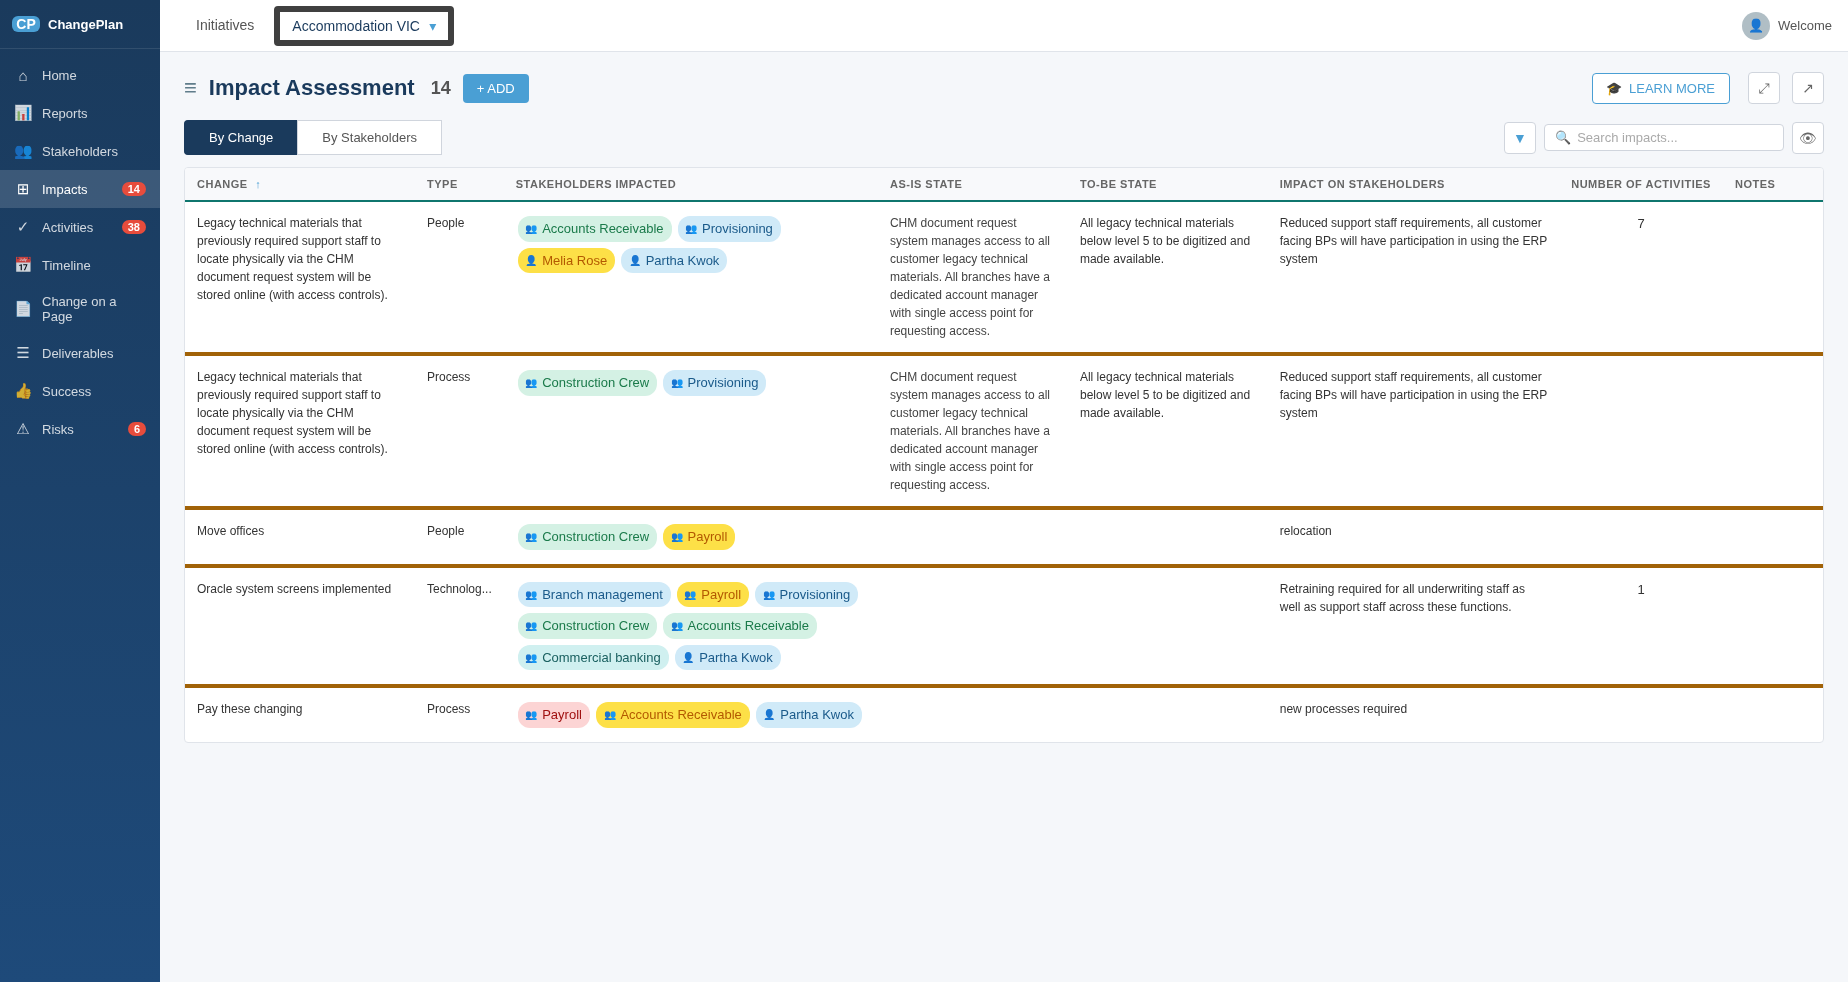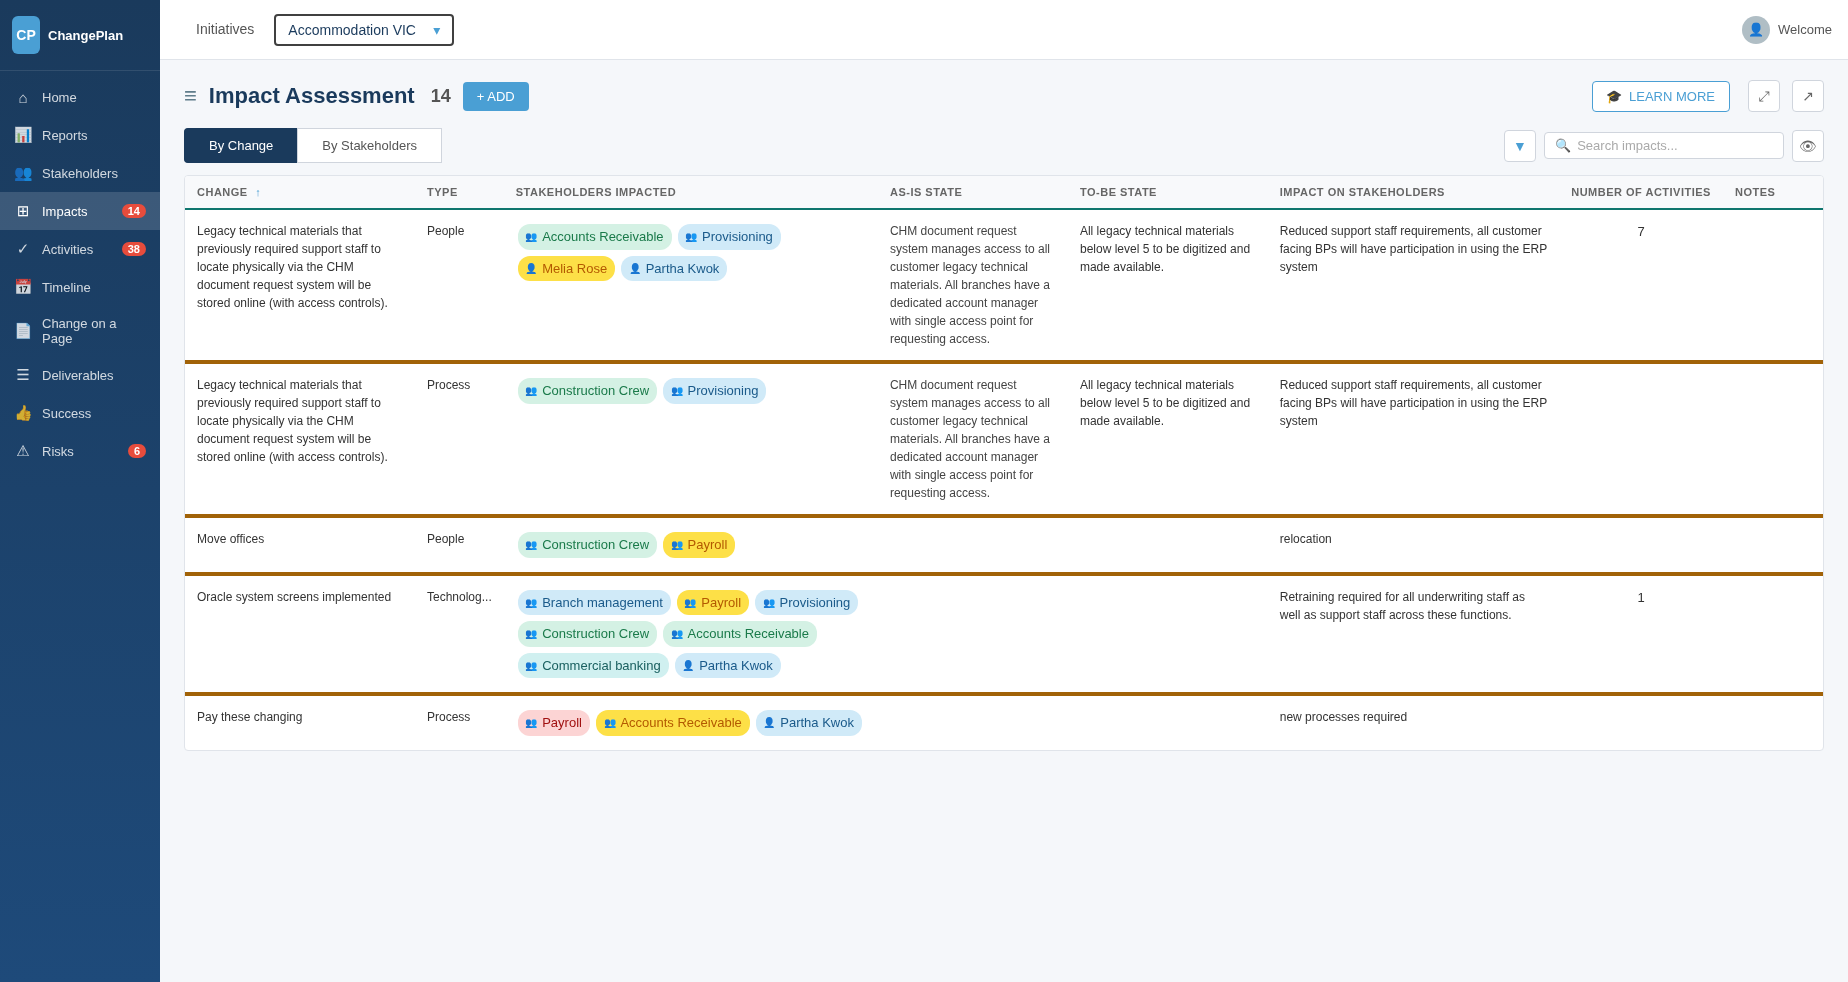--- a/index.html
+++ b/index.html
@@ -24,7 +24,7 @@
       gap: 8px;
     }
     .sidebar-logo-icon {
-      width: 28px; height: 38px;
+      width: 28px; height: 16px;
       background: #4a9fd4;
       border-radius: 6px;
       display: flex; align-items: center; justify-content: center;

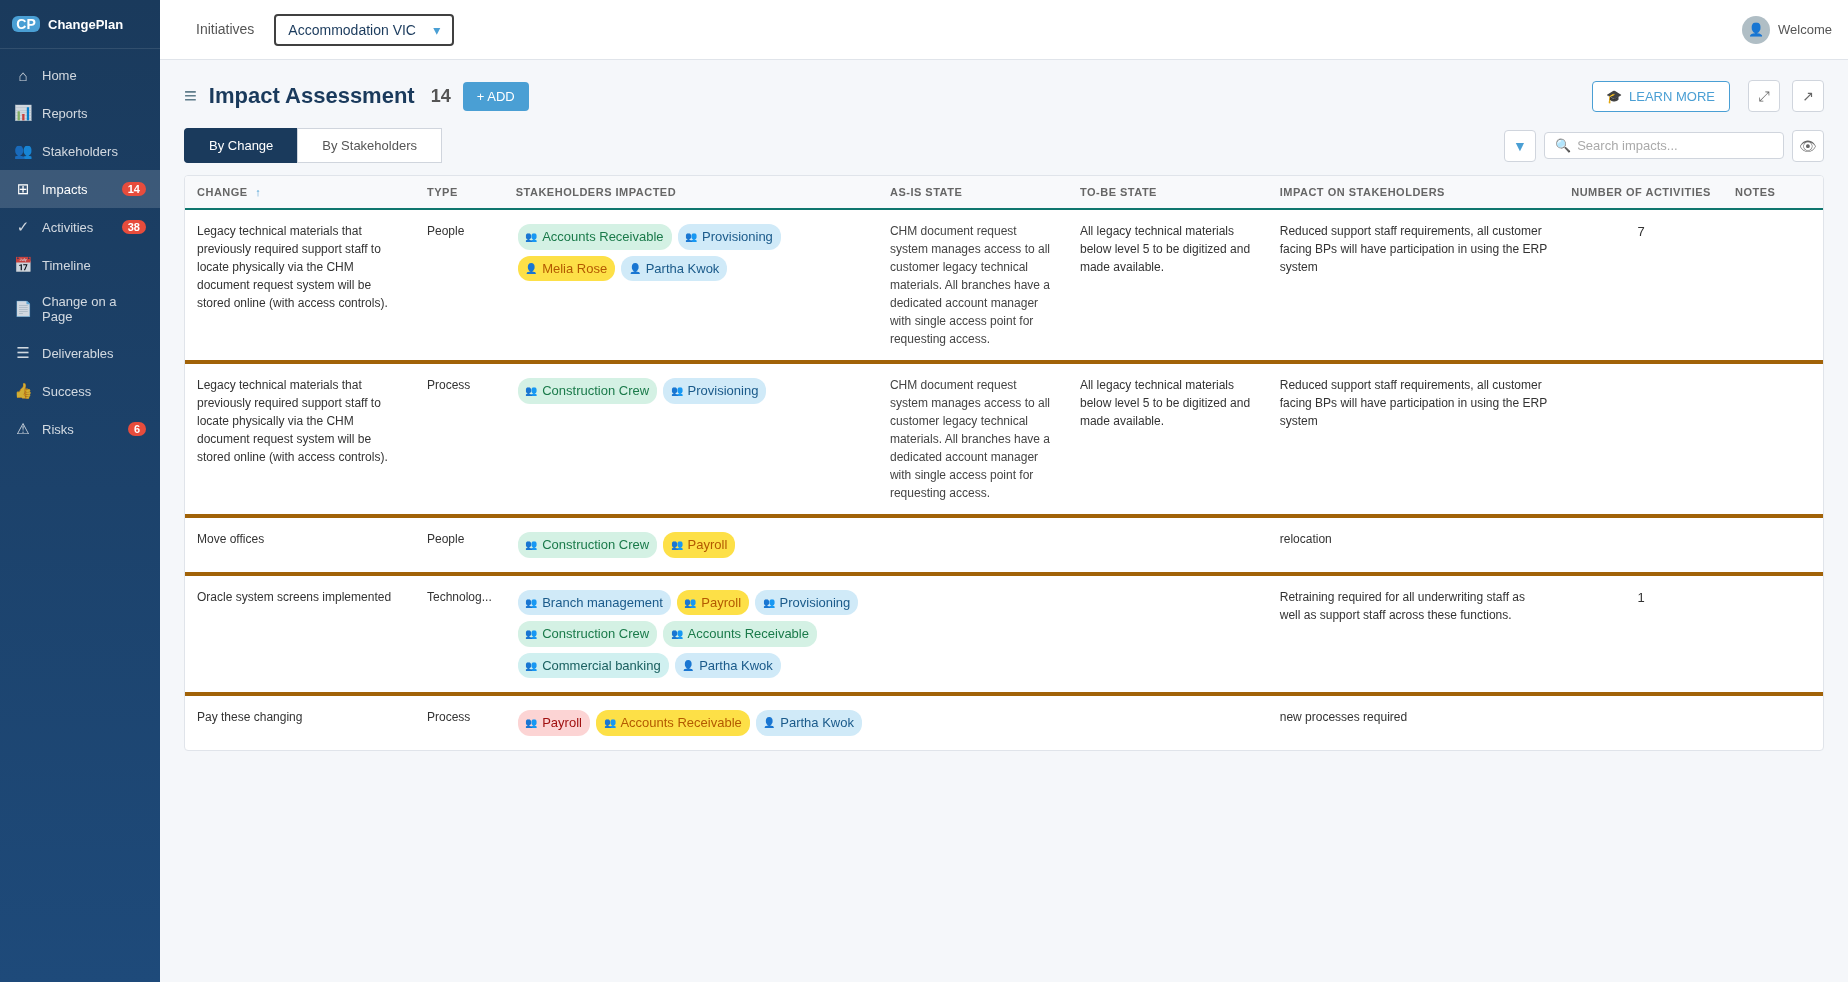--- a/index.html
+++ b/index.html
@@ -69,7 +69,7 @@
       display: flex;
       align-items: center;
       padding: 0 16px;
-      height: 60px;
+      height: 52px;
       gap: 0;
     }
     .topbar-tab {

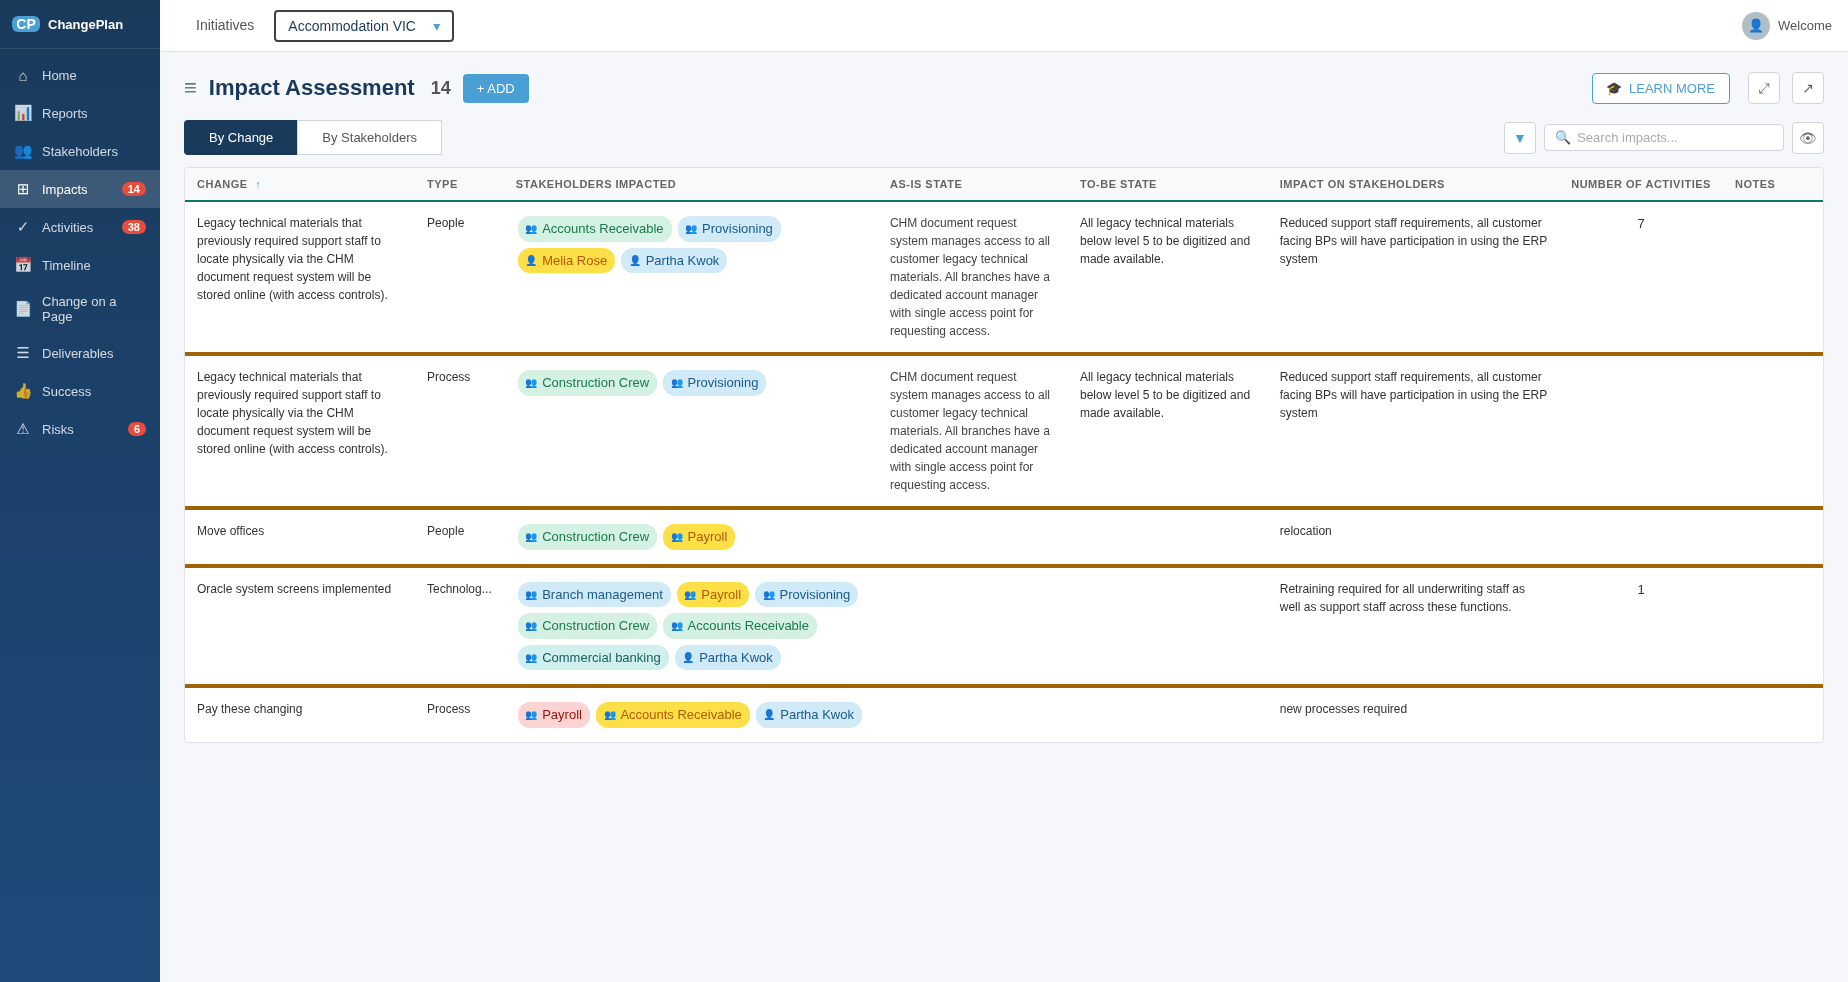--- a/index.html
+++ b/index.html
@@ -87,7 +87,7 @@
       align-items: flex-start;
       gap: 1px;
       background: white;
-      border: 2px solid #404040;
+      border: 6px solid #404040;
       border-radius: 4px;
       padding: 6px 12px;
       font-size: 14px;

